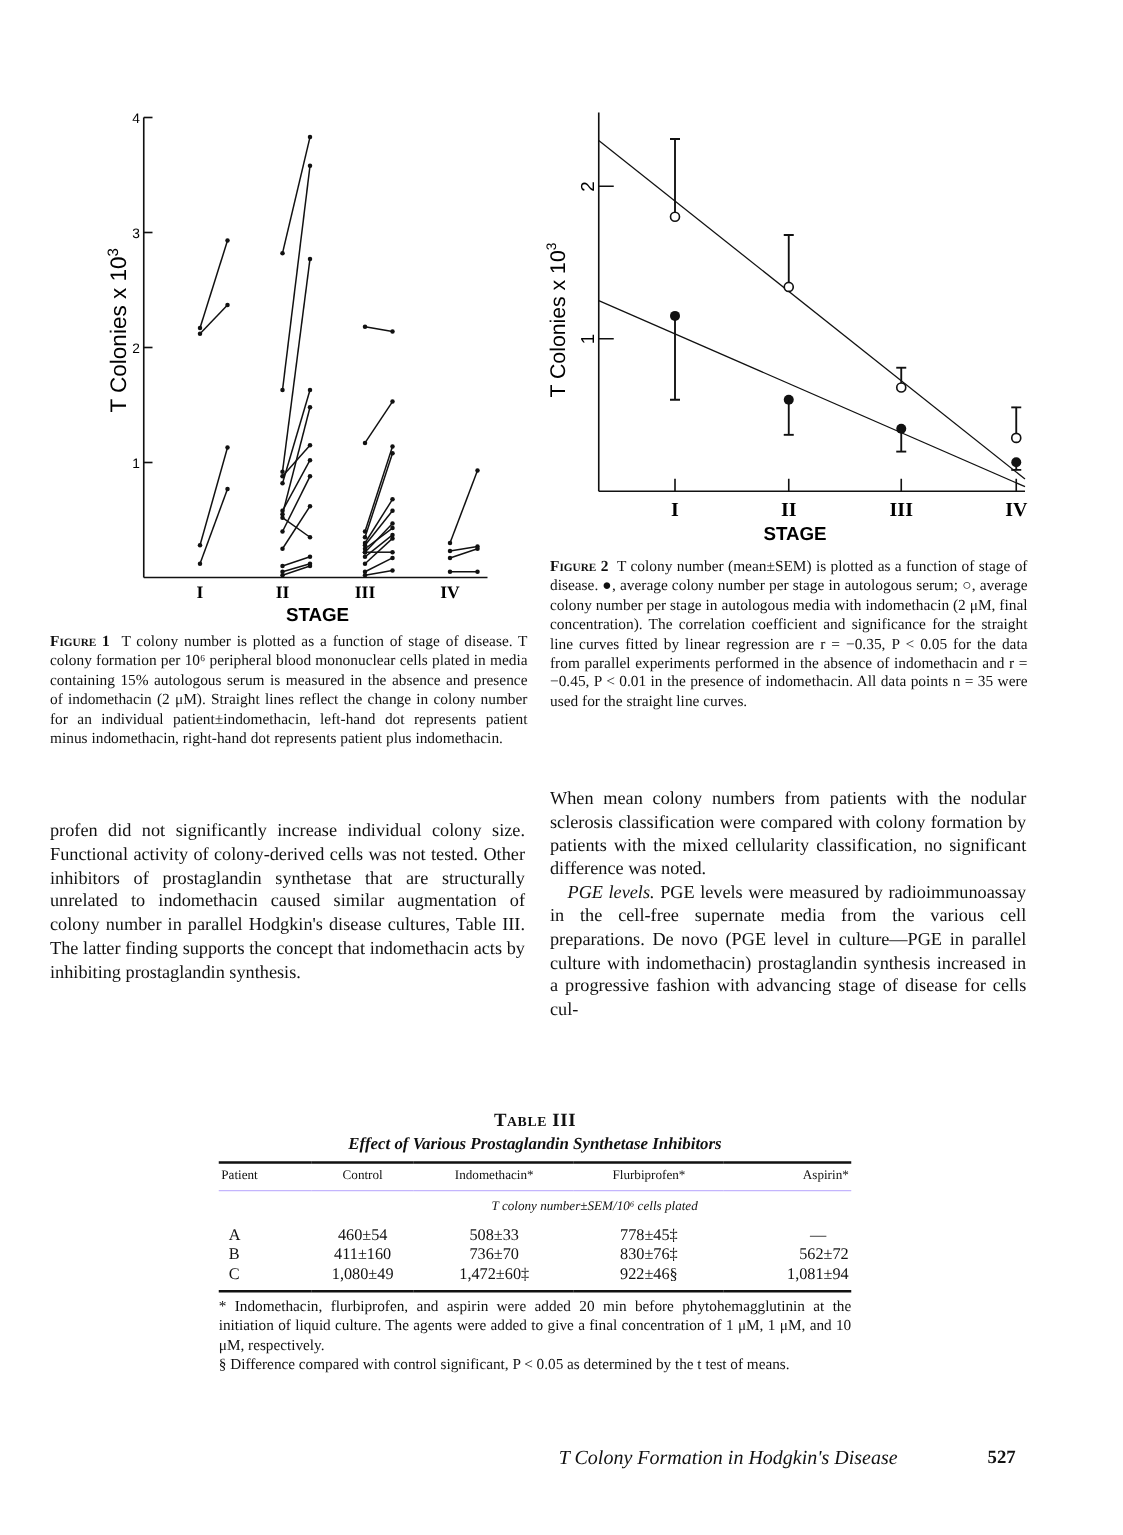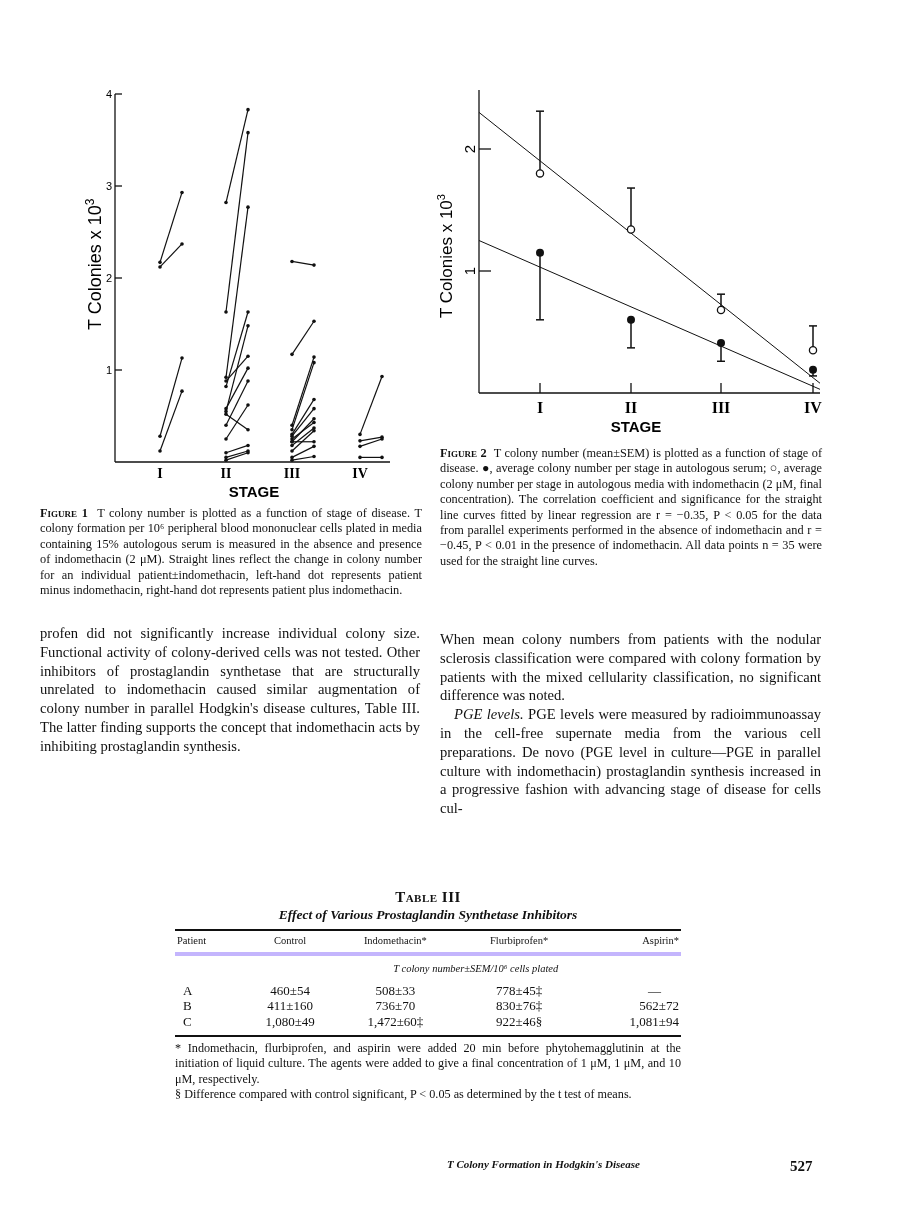--- a/index.html
+++ b/index.html
@@ -286,7 +286,7 @@
   <span class="lab" style="font-weight:bold;">Figure 2</span>&nbsp;&nbsp;<span>T colony number (mean±SEM) is plotted as a function of stage of disease. ●, average colony number per stage in autologous serum; ○, average colony number per stage in autologous media with indomethacin (2 μM, final concentration). The correlation coefficient and significance for the straight line curves fitted by linear regression are r = −0.35, P &lt; 0.05 for the data from parallel experiments performed in the absence of indomethacin and r = −0.45, P &lt; 0.01 in the presence of indomethacin. All data points n = 35 were used for the straight line curves.</span>
 </div>
 
-<div class="abs body-text" style="left:40px;top:624px;width:380px;">
+<div class="abs body-text" style="left:40px;top:656px;width:380px;">
   <p>profen did not significantly increase individual colony size. Functional activity of colony-derived cells was not tested. Other inhibitors of prostaglandin synthetase that are structurally unrelated to indomethacin caused similar augmentation of colony number in parallel Hodgkin's disease cultures, Table III. The latter finding supports the concept that indomethacin acts by inhibiting prostaglandin synthesis.</p>
 </div>
 

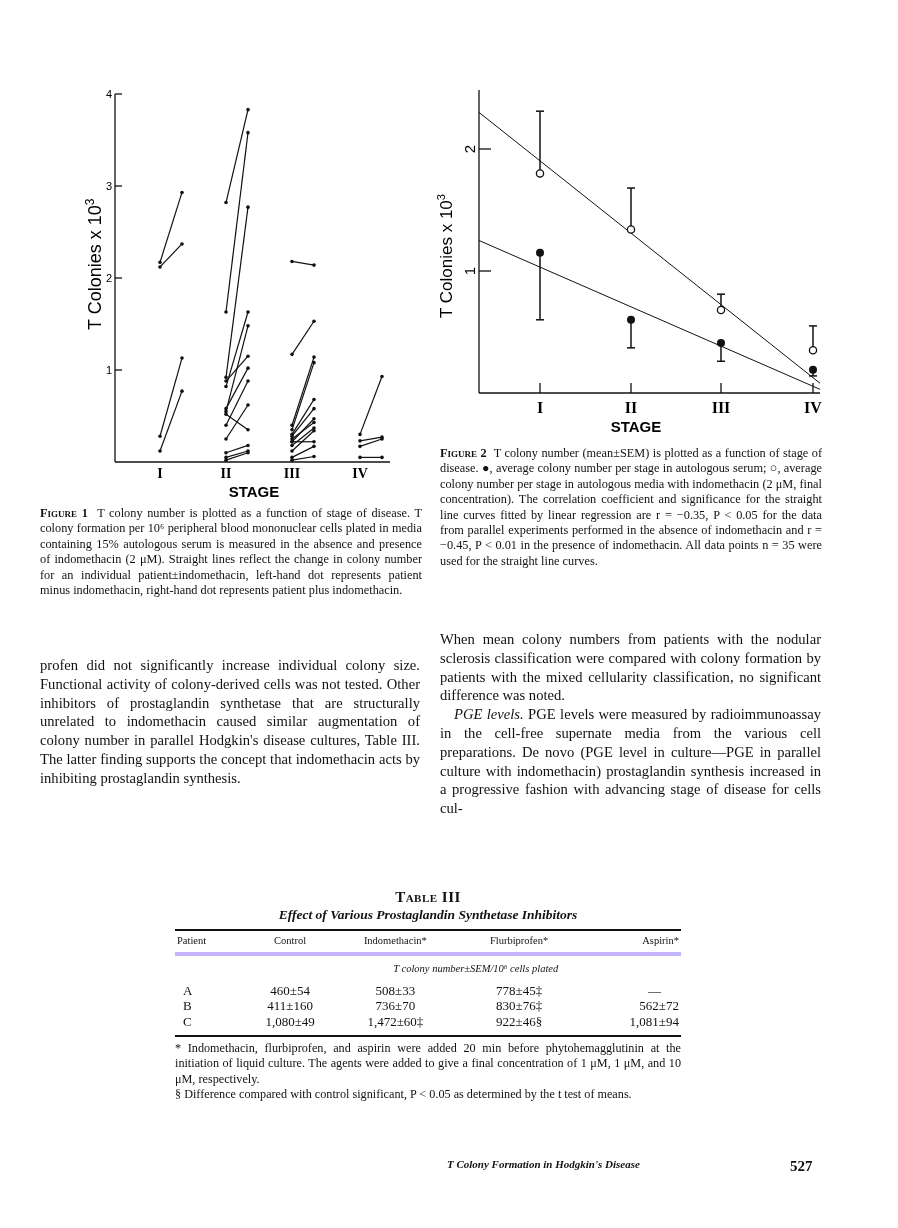--- a/index.html
+++ b/index.html
@@ -19,7 +19,7 @@
   table.t3 th { font-weight:normal; font-size:10.5px; padding:4px 2px 6px; }
   table.t3 td { padding:0 2px; line-height:15.5px; }
   .rule-thick { border-top:2px solid #111; }
-  .rule-thin { border-top:4px solid #c4b5fd; }
+  .rule-thin { border-top:1px solid #c4b5fd; }
   .footnotes { font-size:12.2px; line-height:15.3px; text-align:justify; }
   .footnotes p { margin:0; }
   .running { font-style:italic; font-size:11px; font-weight:bold; }

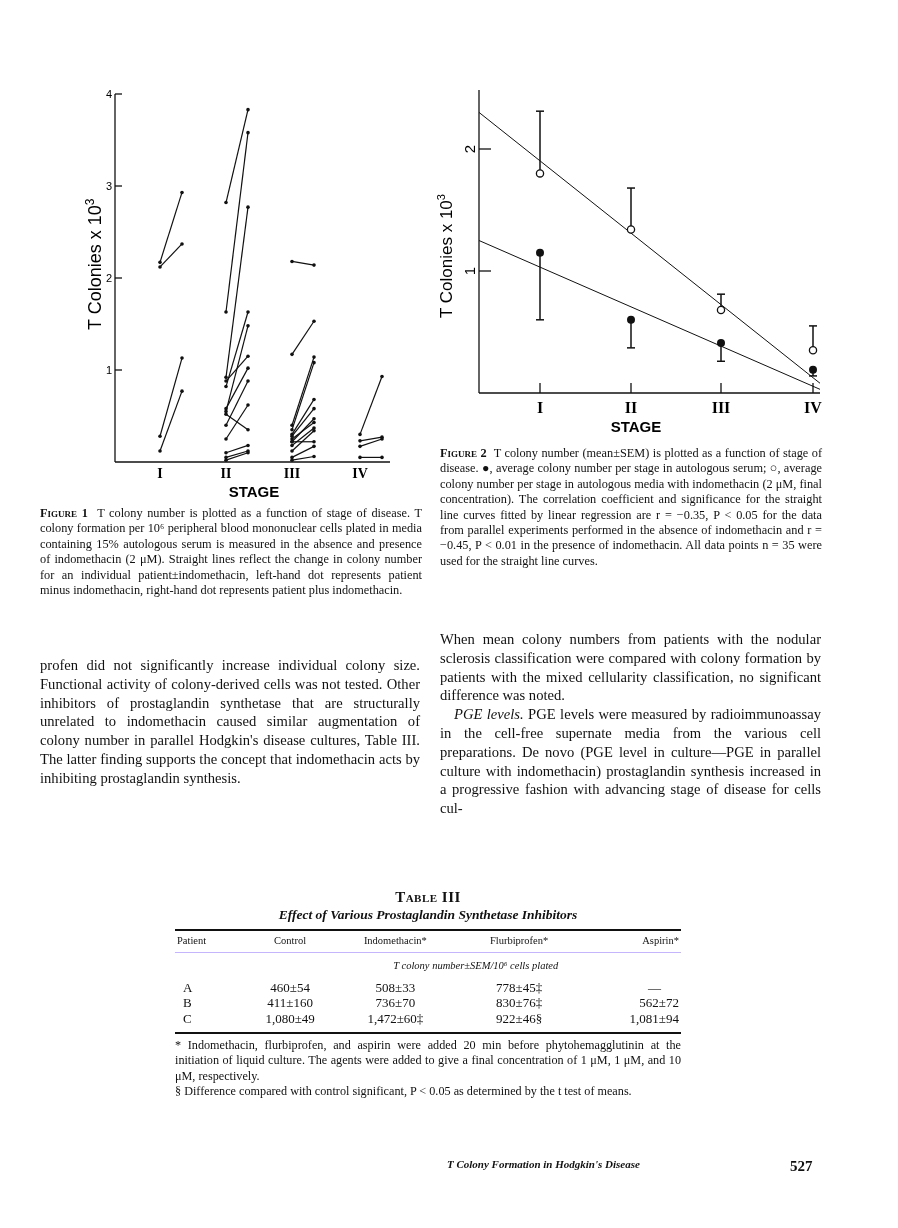--- a/index.html
+++ b/index.html
@@ -22,7 +22,7 @@
   .rule-thin { border-top:1px solid #c4b5fd; }
   .footnotes { font-size:12.2px; line-height:15.3px; text-align:justify; }
   .footnotes p { margin:0; }
-  .running { font-style:italic; font-size:11px; font-weight:bold; }
+  .running { font-style:italic; font-size:16px; font-weight:normal; }
   .pageno { font-size:15px; font-weight:bold; }
 </style>
 </head>

